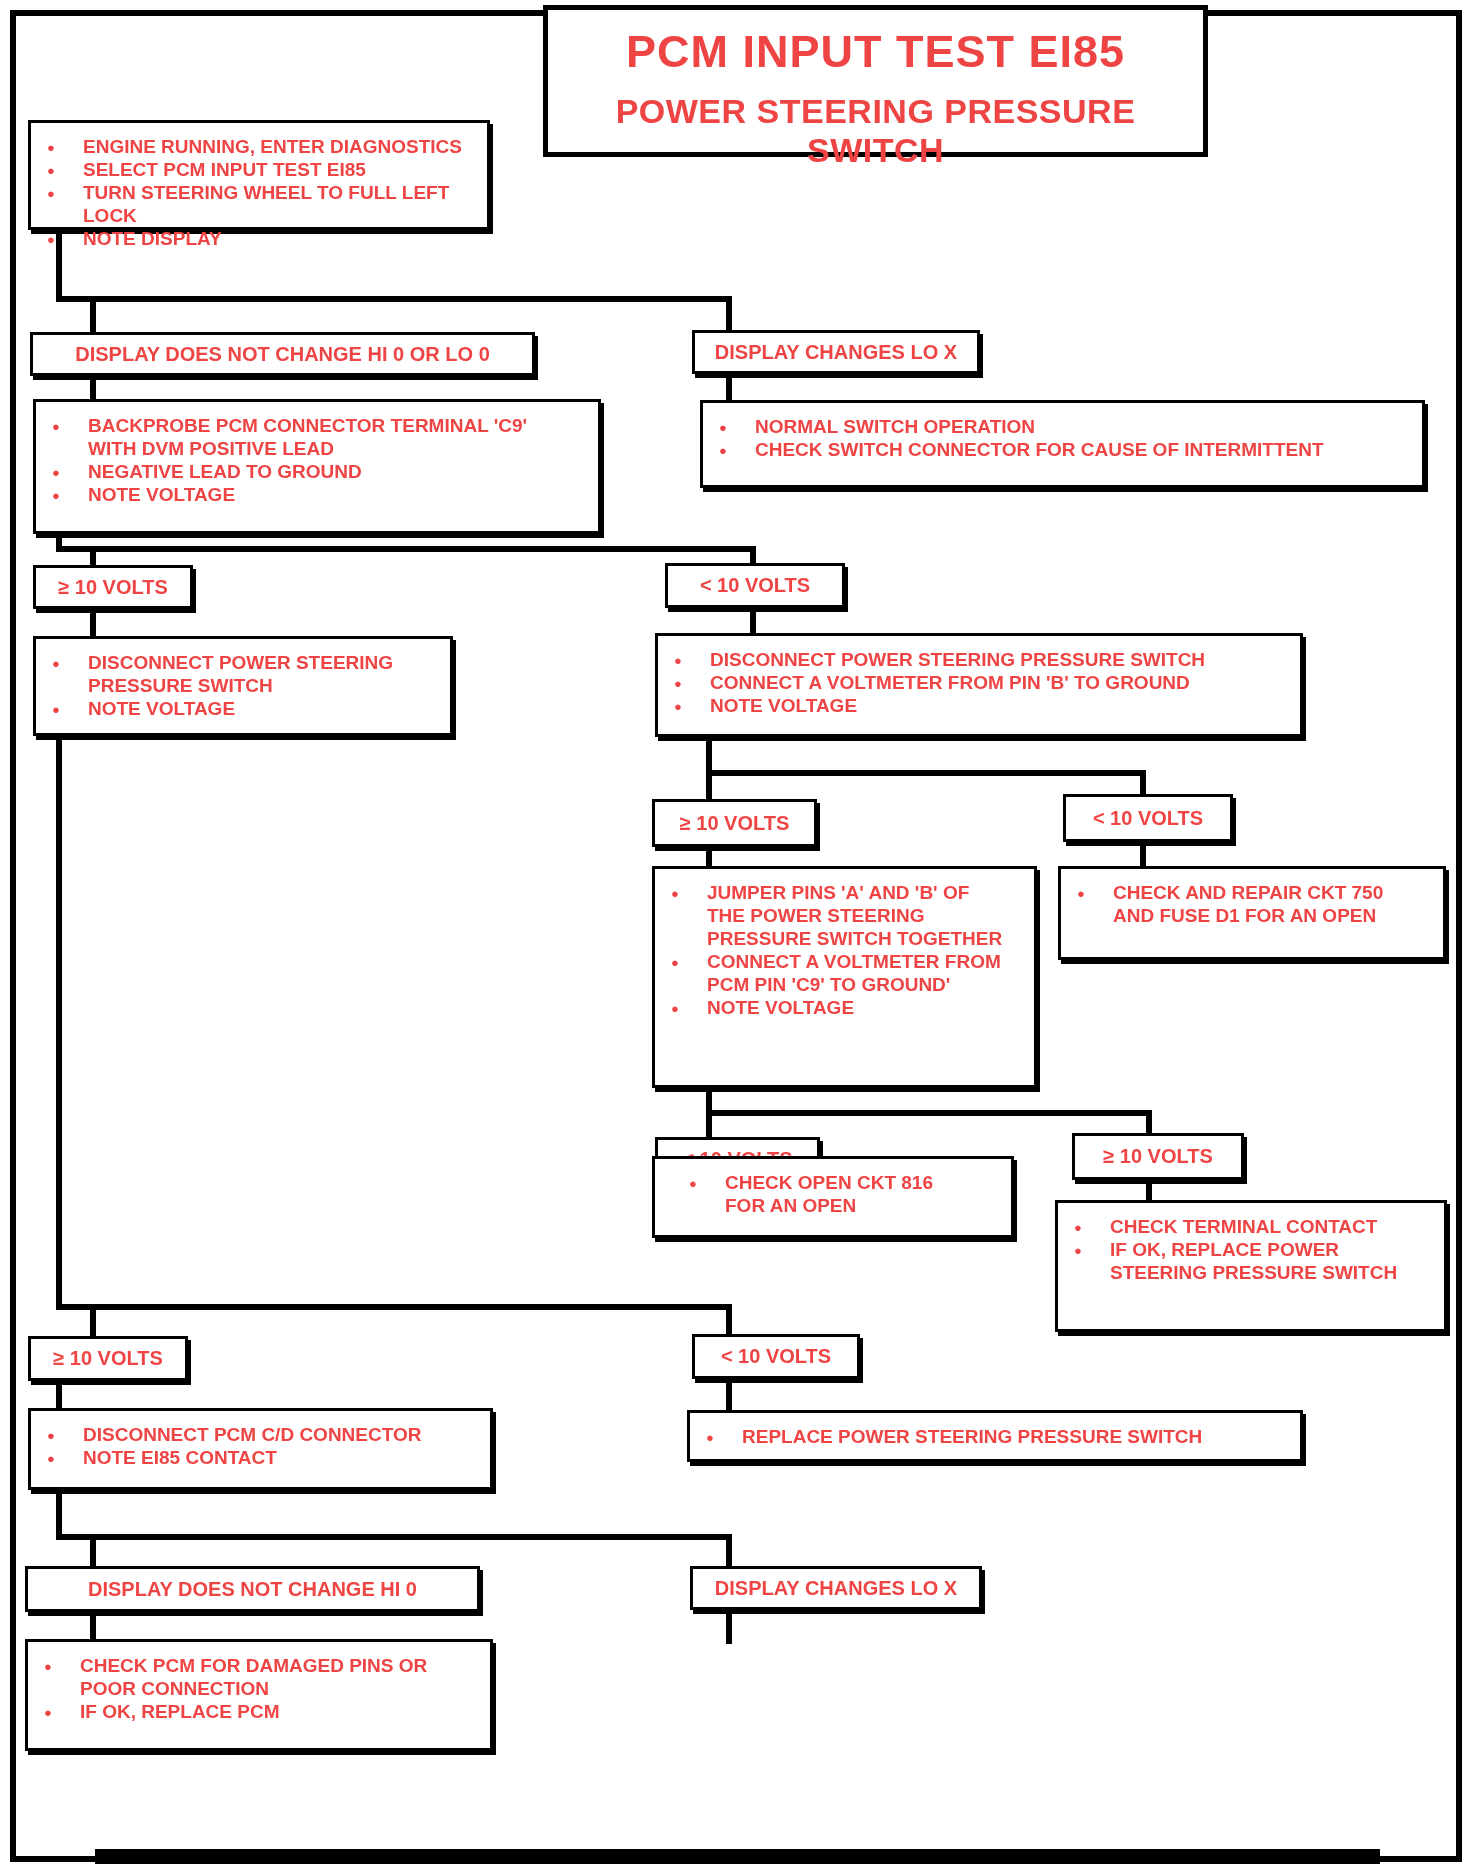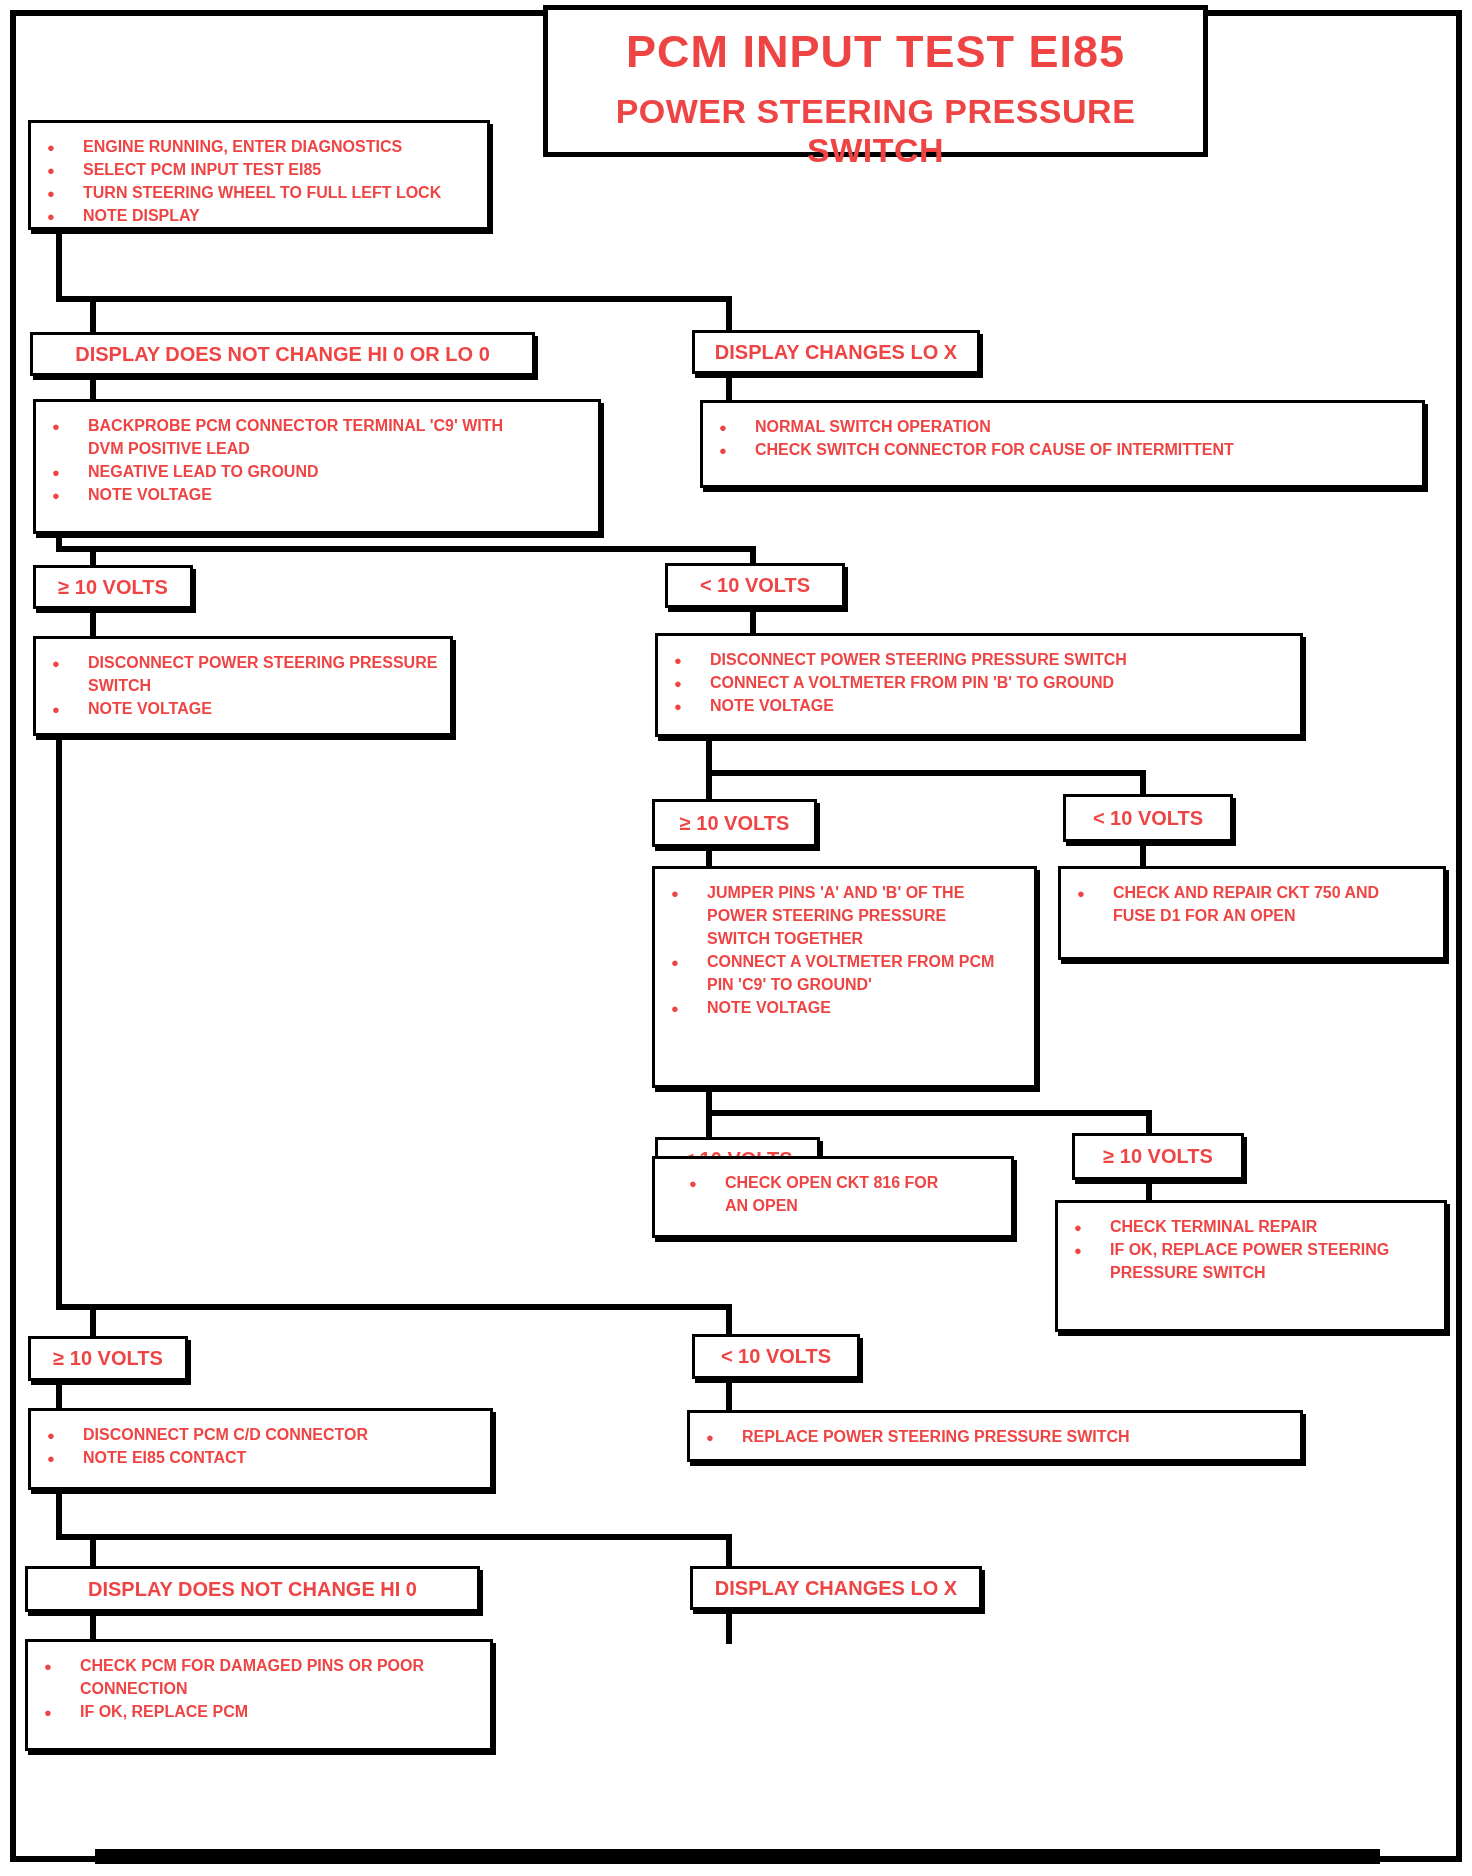--- a/index.html
+++ b/index.html
@@ -23,7 +23,7 @@
     box-shadow:3px 4px 0 #000;z-index:2;
   }
   .proc{padding:12px 12px 8px 0;}
-  .proc ul{list-style:none;margin:0;padding:0;font-size:16px;line-height:23px;font-weight:700;}
+  .proc ul{list-style:none;margin:0;padding:0;font-size:19px;line-height:23px;font-weight:700;}
   .proc li{position:relative;padding-left:52px;}
   .proc li::before{content:"●";position:absolute;left:16px;top:1px;font-size:13px;}
   .decision{

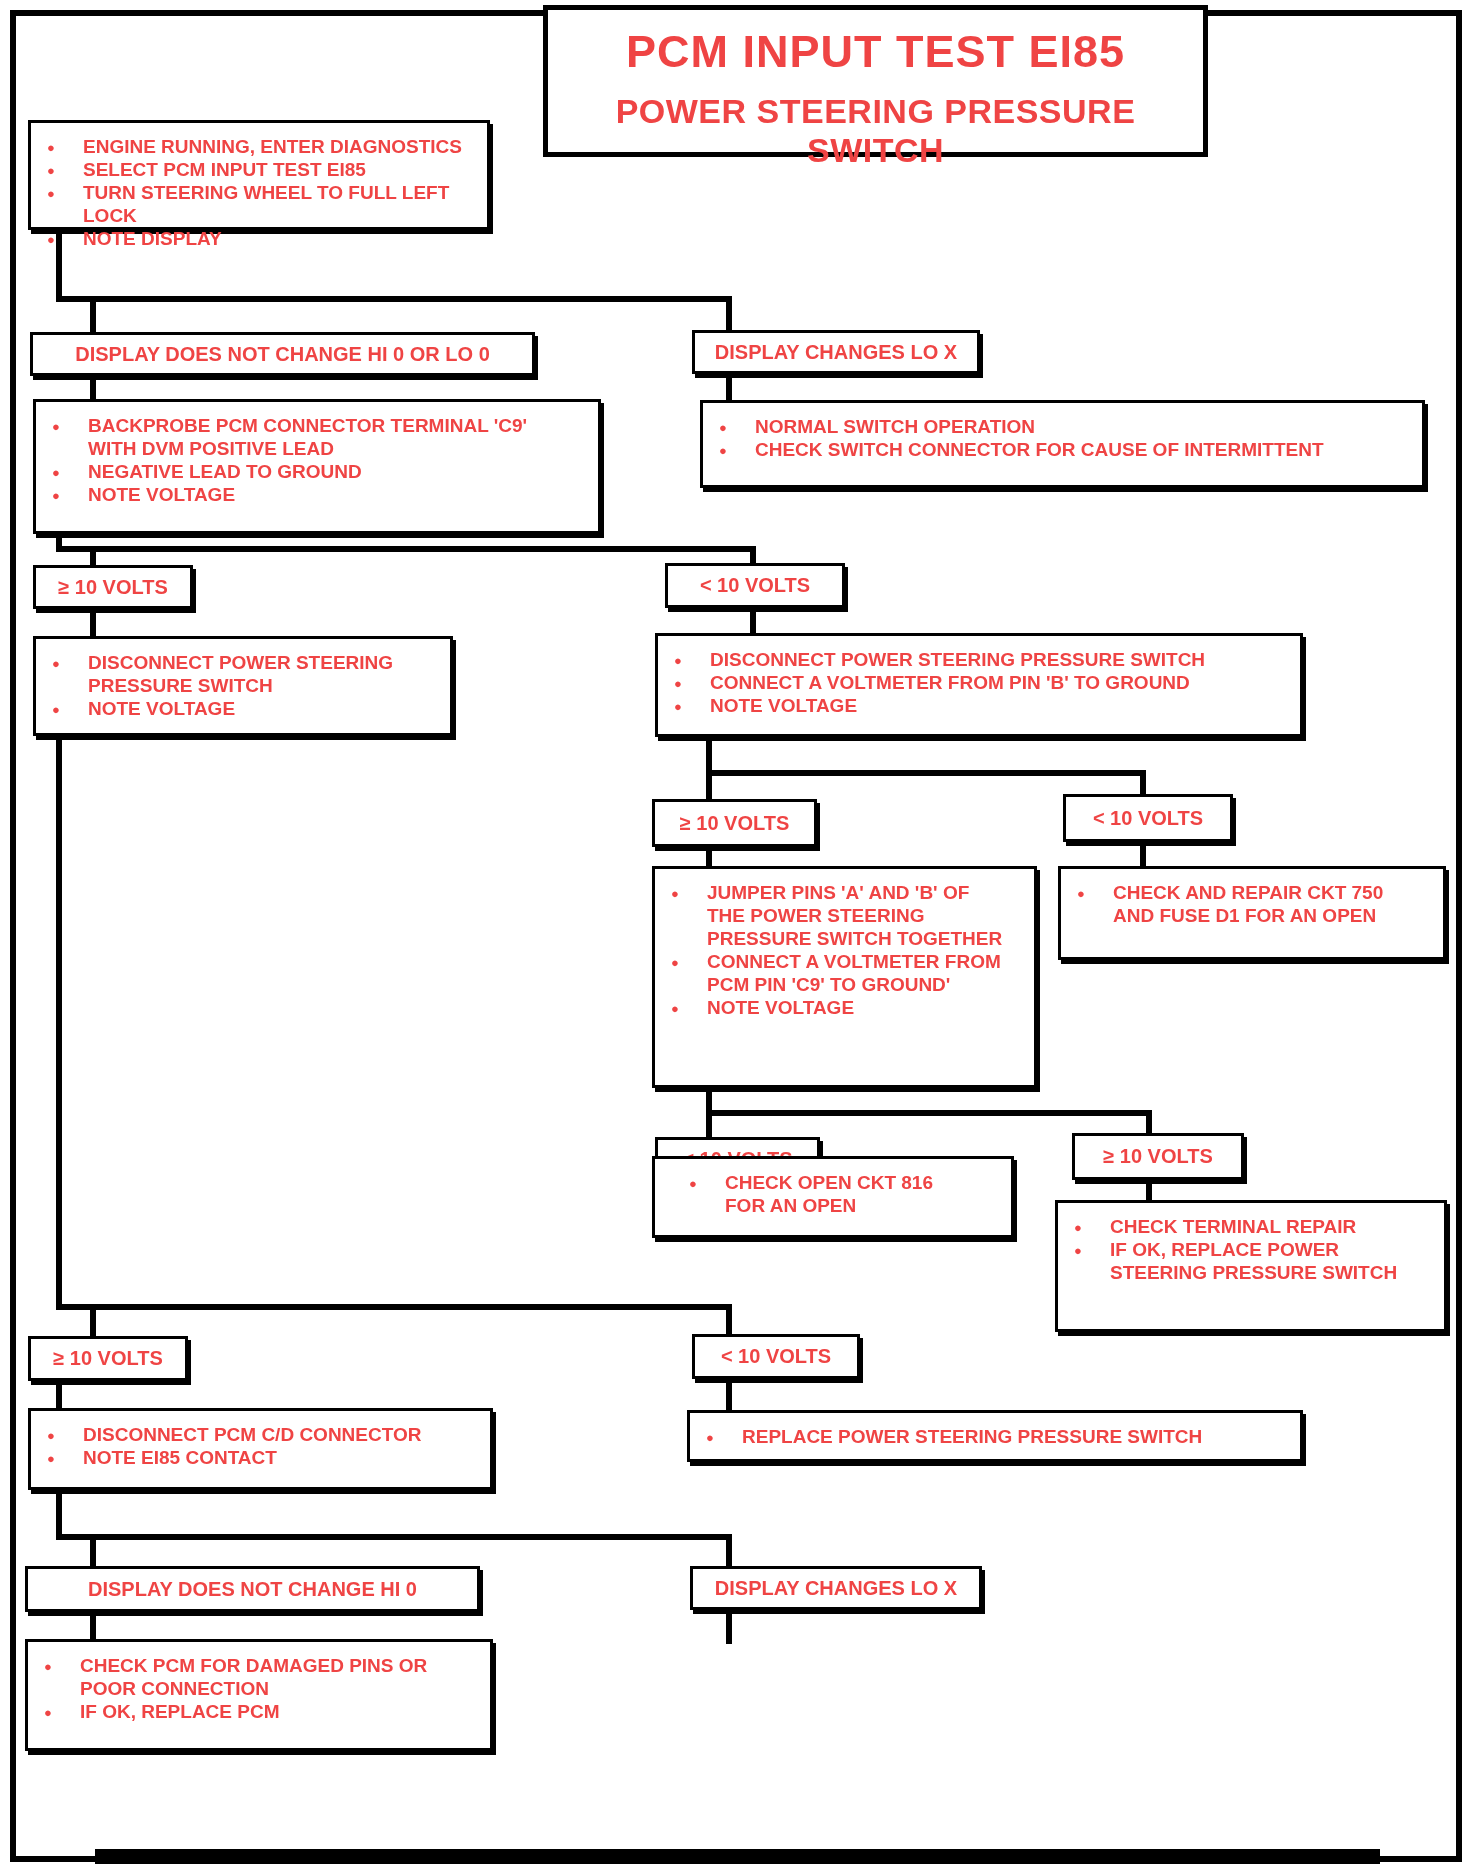--- a/index.html
+++ b/index.html
@@ -196,7 +196,7 @@
 
   <div id="n-terminal" class="node proc">
     <ul>
-      <li>CHECK TERMINAL REPAIR</li>
+      <li>CHECK TERMINAL CONTACT</li>
       <li>IF OK, REPLACE POWER STEERING PRESSURE SWITCH</li>
     </ul>
   </div>

